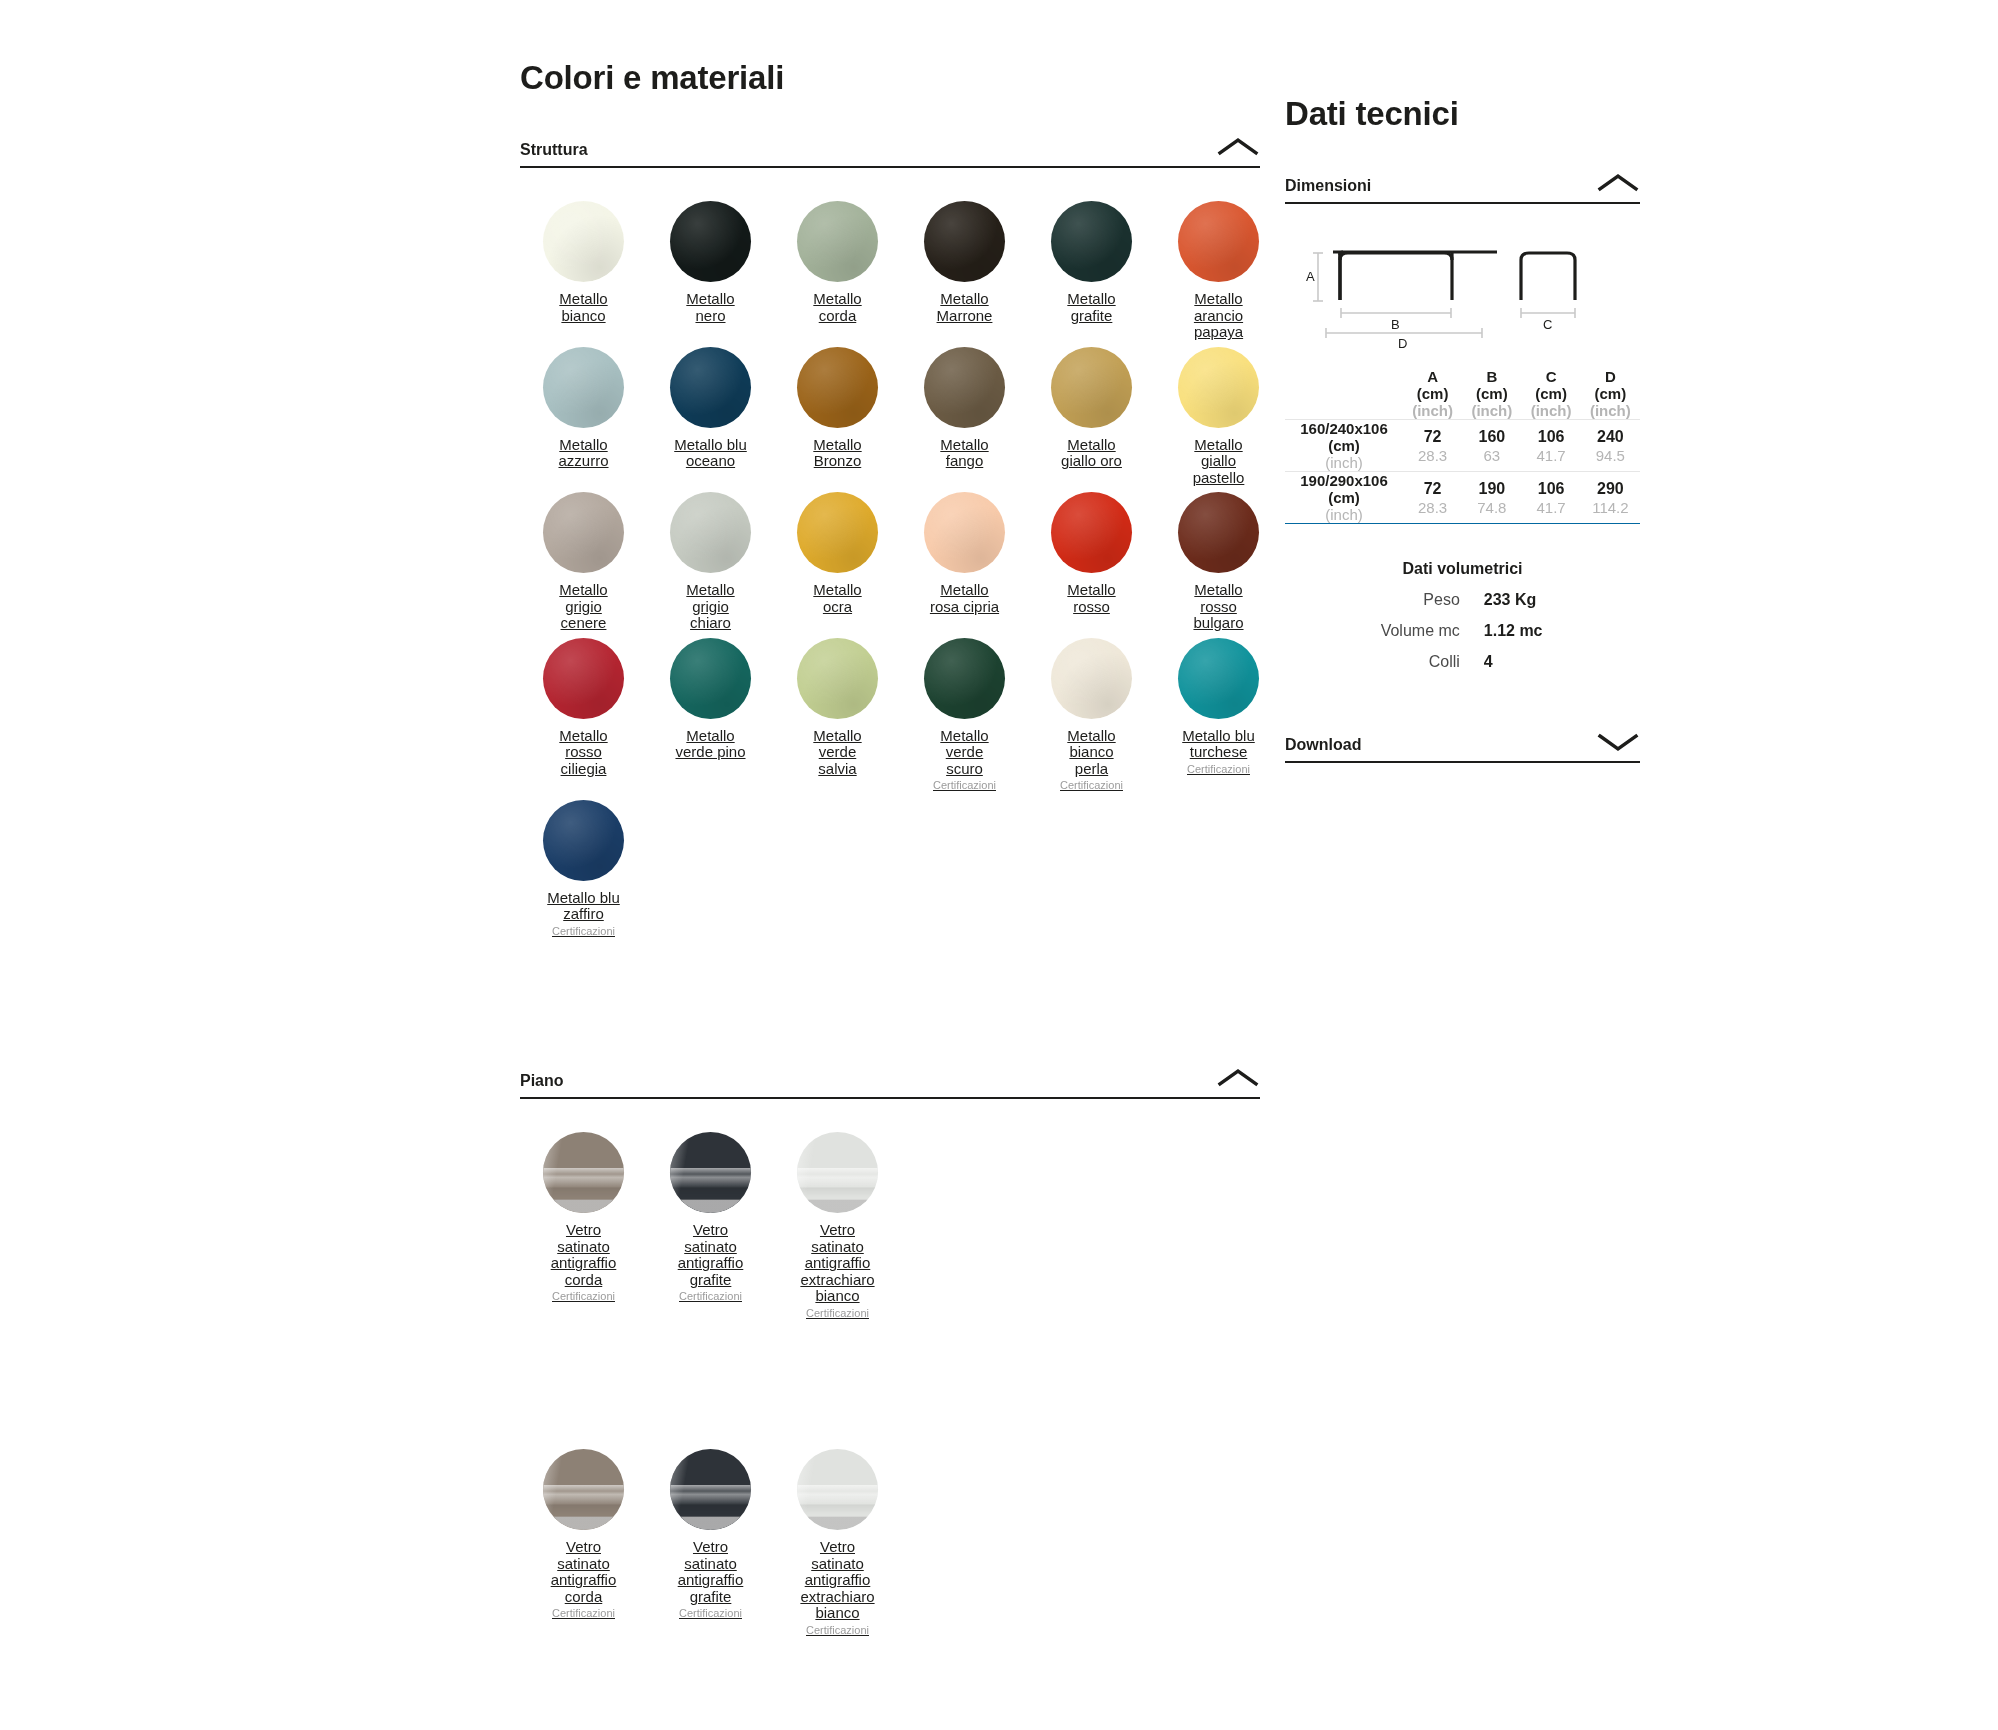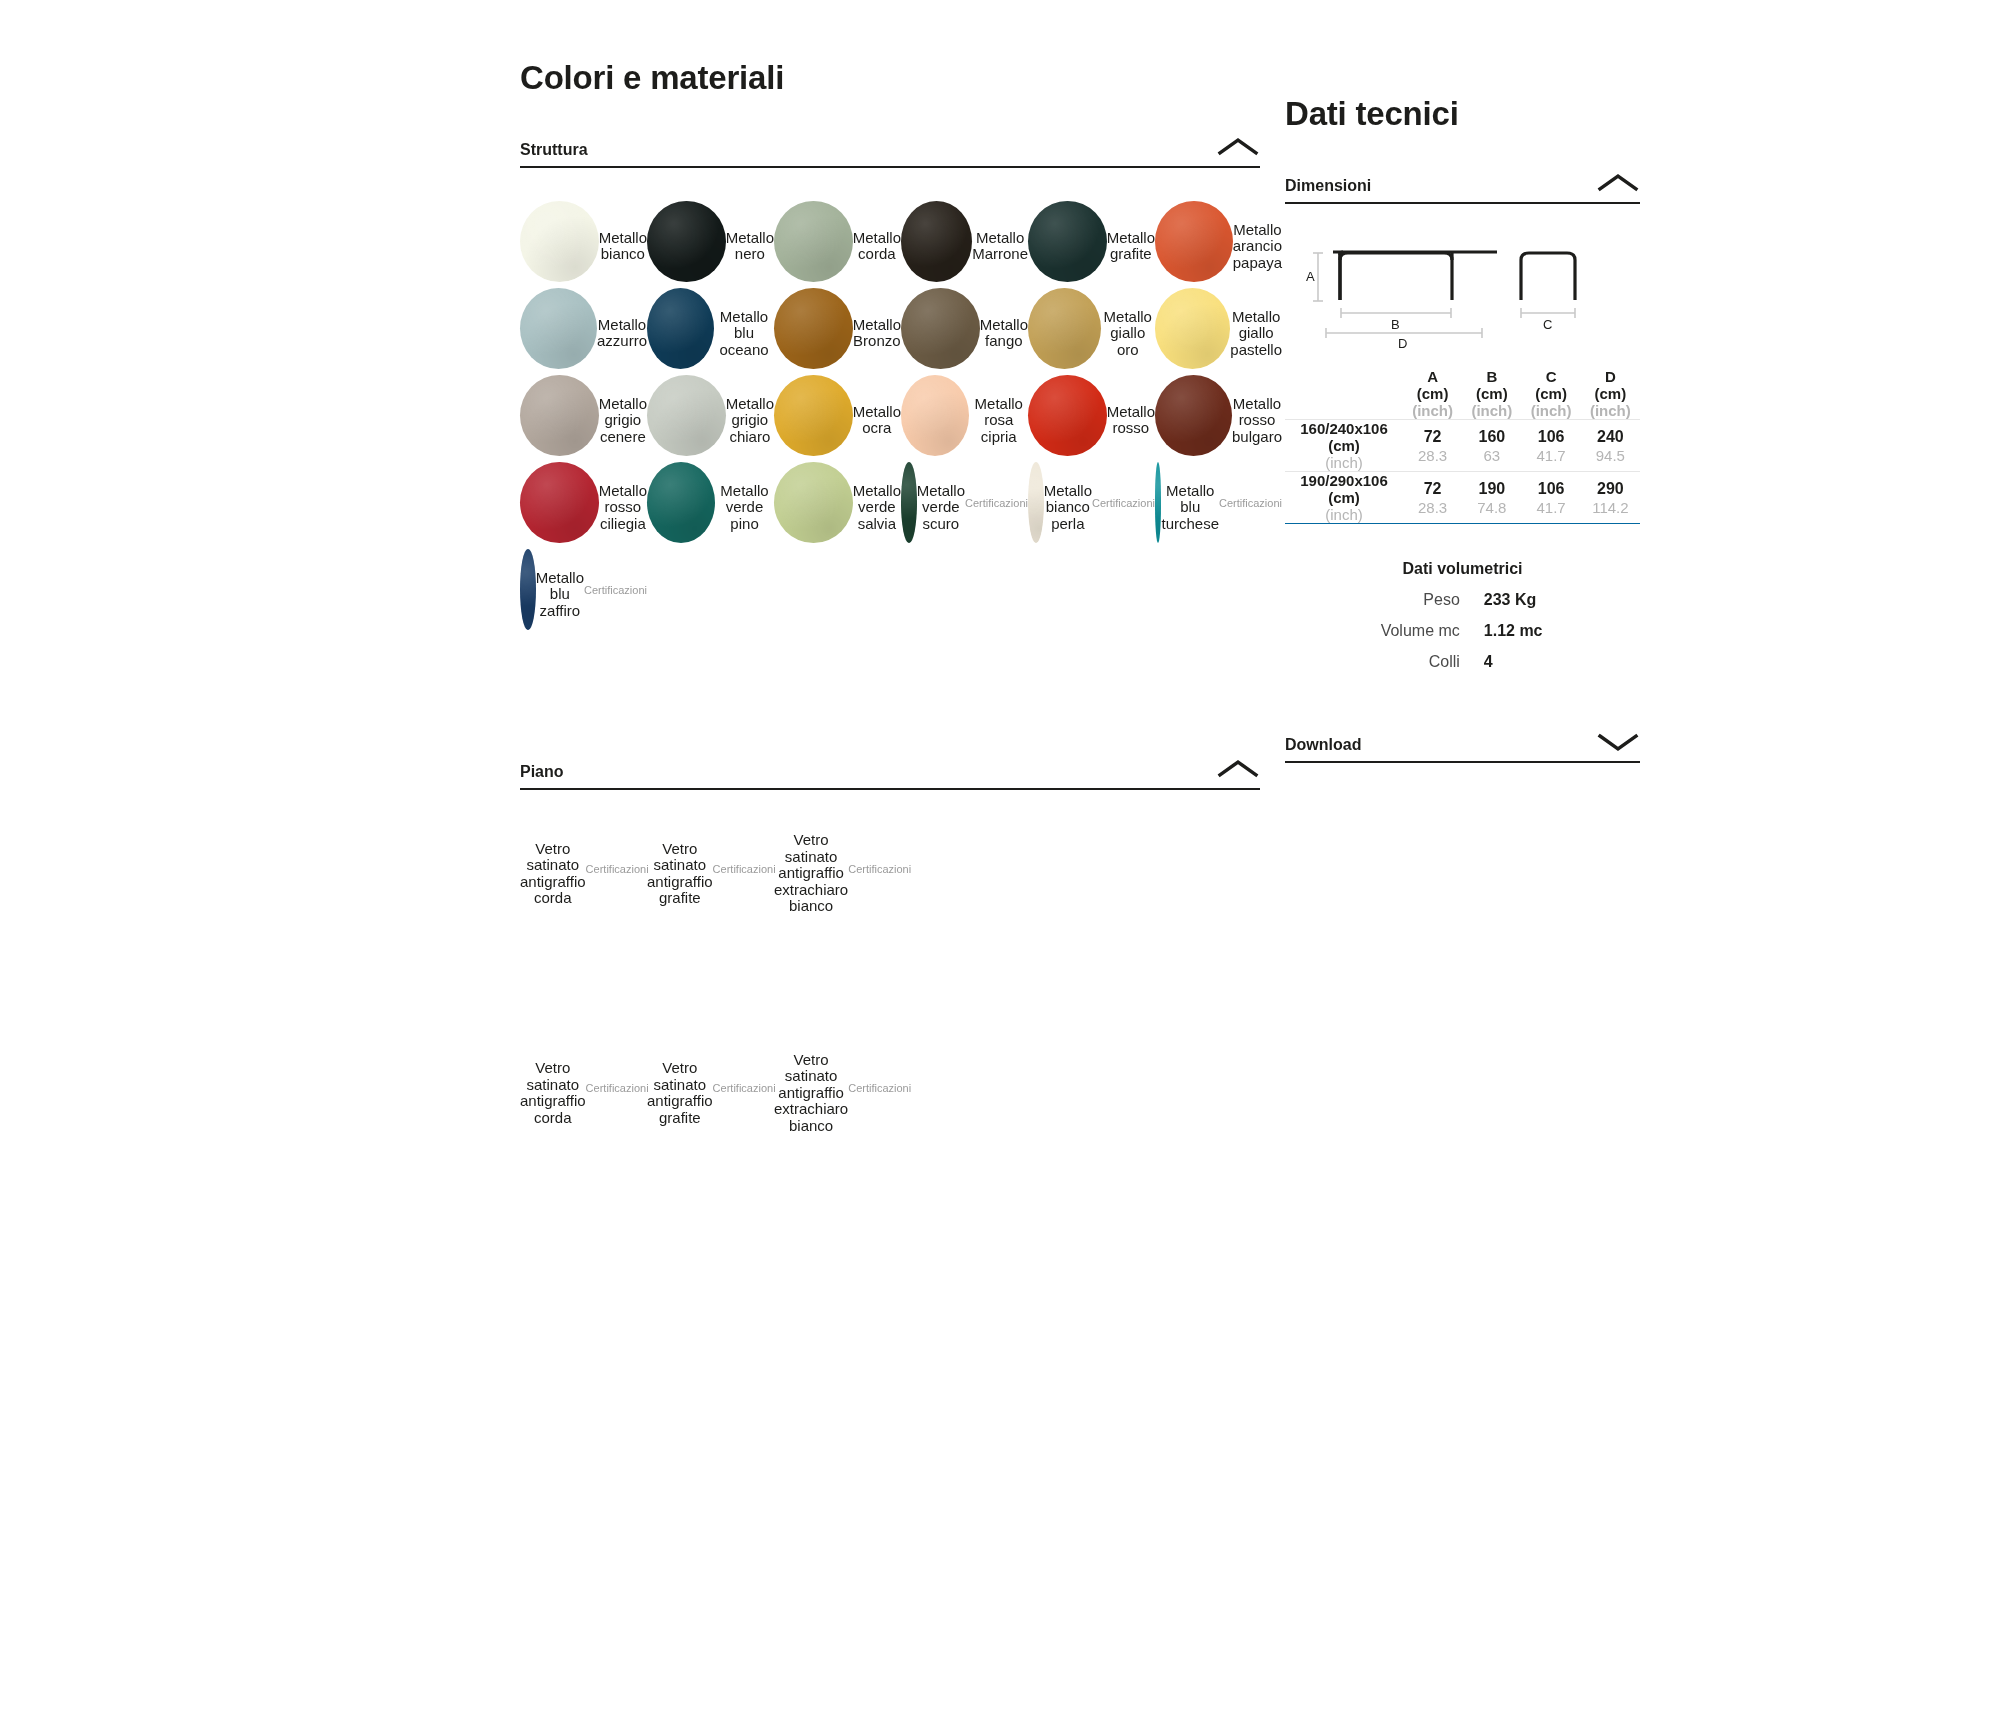--- a/index.html
+++ b/index.html
@@ -82,9 +82,10 @@
   .swatch {
     width: 127px;
     display: flex;
-    flex-direction: row;
+    flex-direction: column;
     align-items: center;
     cursor: pointer;
+    text-decoration: underline;
   }
   .dot {
     width: 81px;

